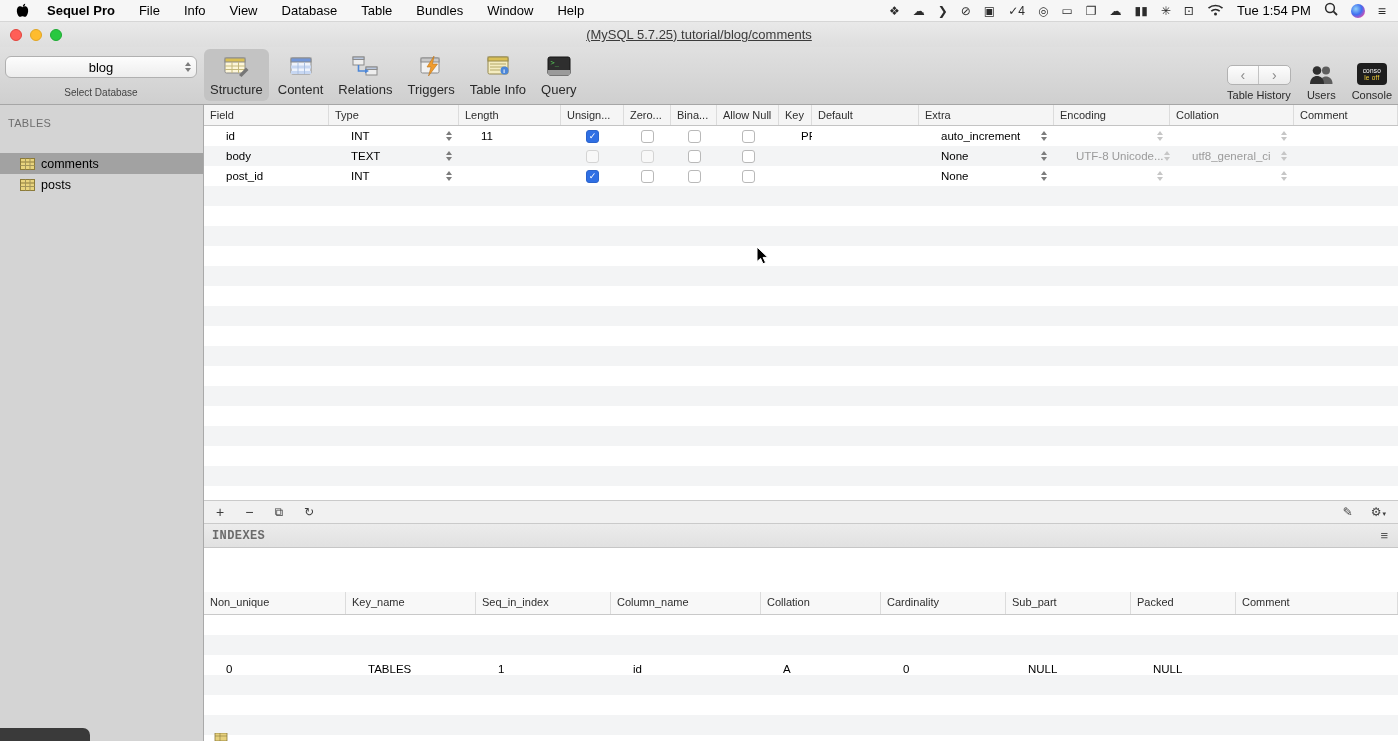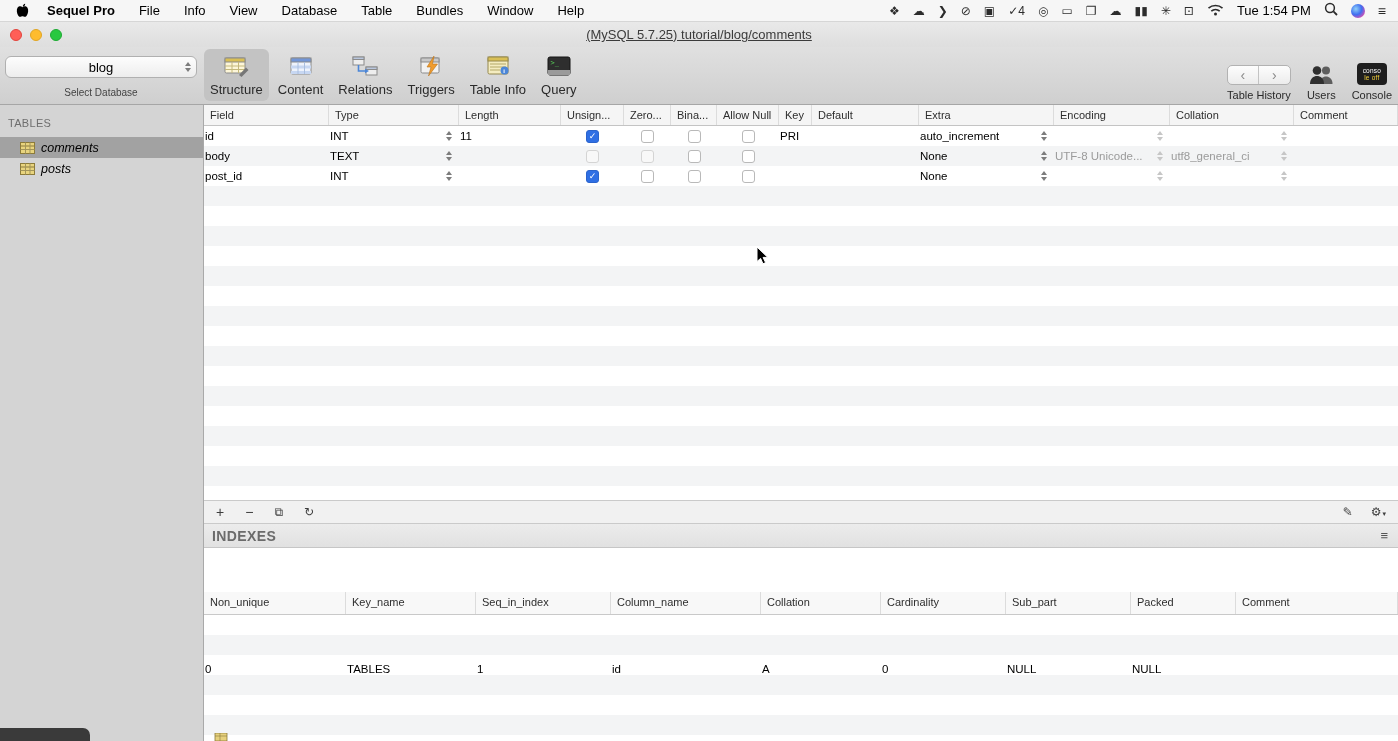--- a/index.html
+++ b/index.html
@@ -98,7 +98,7 @@
   .struct-body { height:374px;
     background:repeating-linear-gradient(to bottom,#ffffff 0 20px,#f3f4f5 20px 40px); }
   .srow, .irow { height:20px; align-items:center; font-size:11.5px; }
-  .cell { padding-left:1px; white-space:nowrap; overflow:hidden; }
+  .cell { padding-left:22px; white-space:nowrap; overflow:hidden; }
   .cell.center { display:flex; justify-content:center; padding-left:0; }
   .cell.split { display:flex; justify-content:space-between; align-items:center; padding-right:7px; }
   .gray { color:#9b9b9b; }

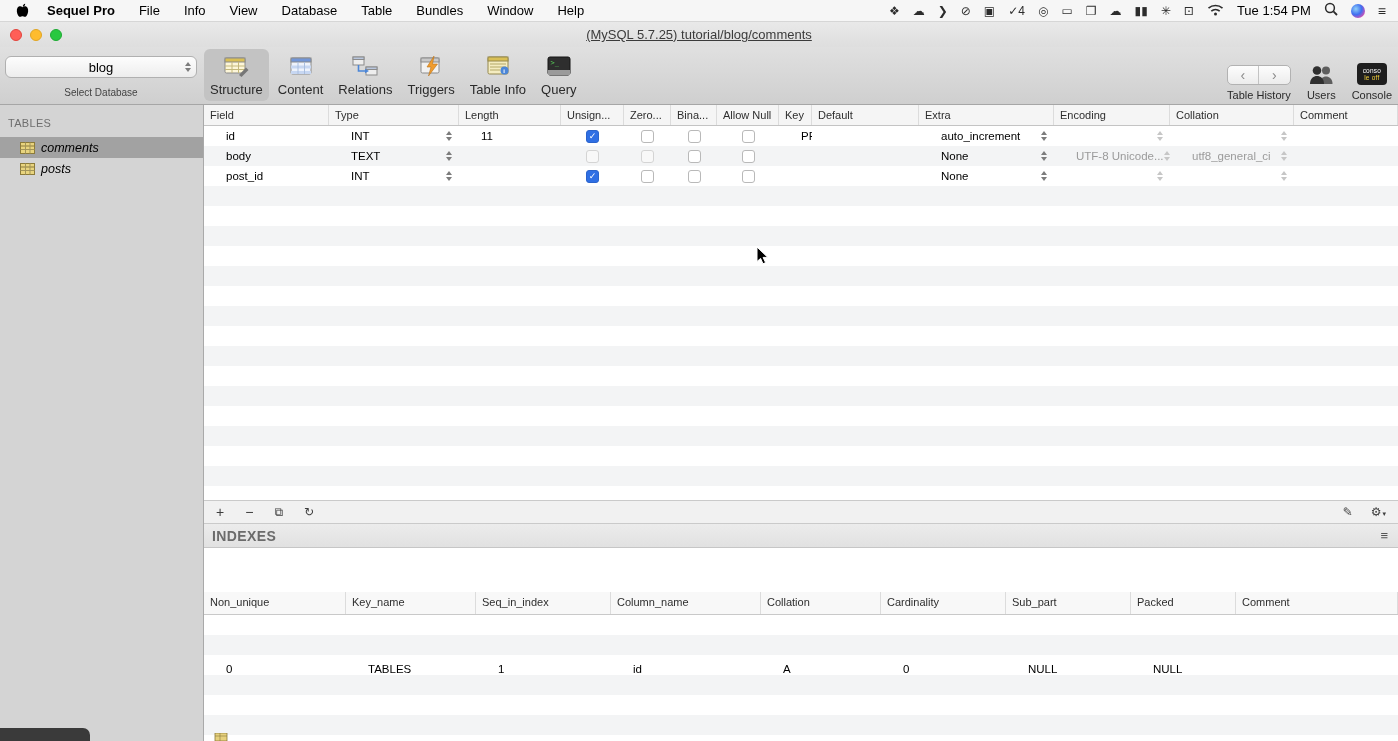--- a/index.html
+++ b/index.html
@@ -80,7 +80,7 @@
   .workspace { display:flex; height:658px; }
   .sidebar { width:204px; background:#d4d4d4; border-right:1px solid #a9a9a9; }
   .sidebar-header { padding:12px 0 0 8px; font-size:11px; color:#6e6e6e; letter-spacing:.3px; }
-  .tables-list { margin-top:8px;font-style:italic; }
+  .tables-list { margin-top:24px; }
   .table-item { height:21px; display:flex; align-items:center; gap:6px; padding-left:20px;
     font-size:12.5px; }
   .table-item.selected { background:#a2a2a2; }

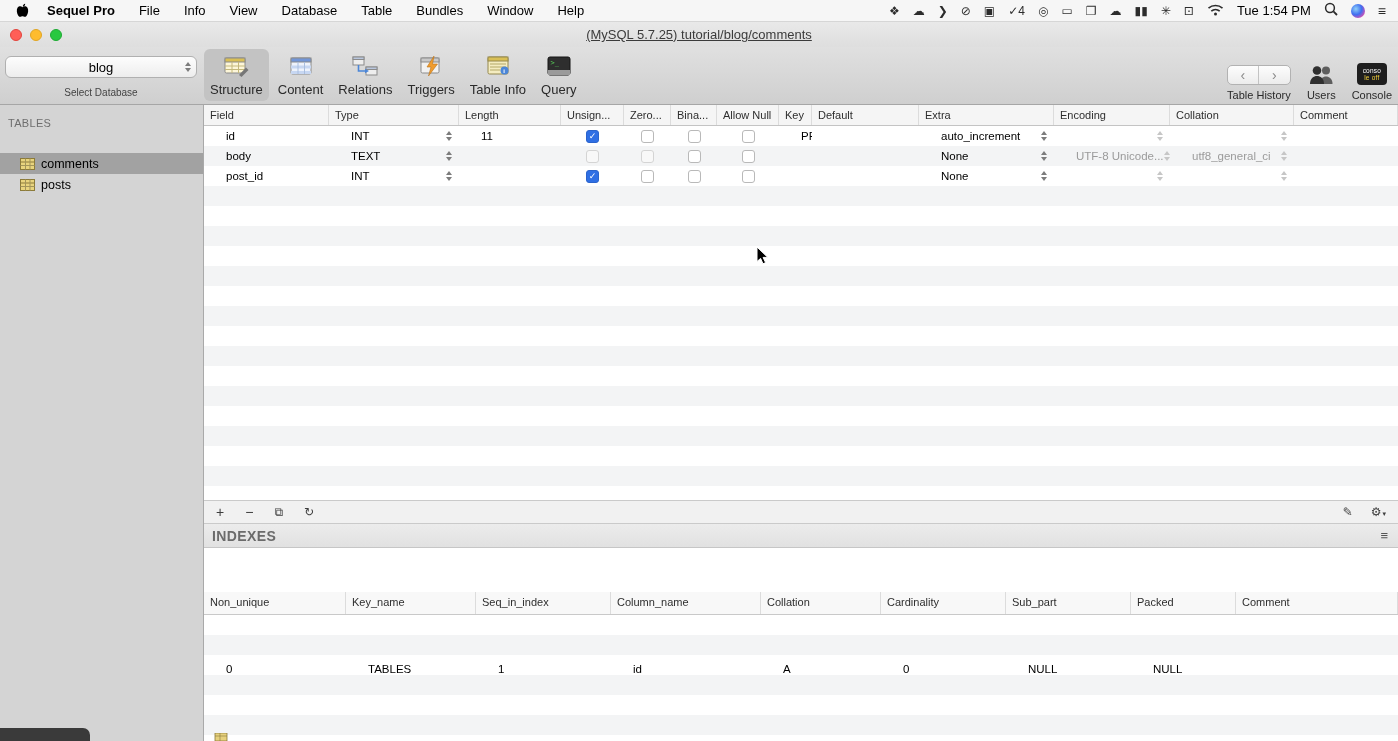--- a/index.html
+++ b/index.html
@@ -126,7 +126,7 @@
 
   .indexes-titlebar { height:24px; background:linear-gradient(#ececec,#e1e1e1);
     border-bottom:1px solid #c6c6c6; display:flex; align-items:center; padding:0 10px 0 8px; }
-  .indexes-title { font-size:14px; font-weight:bold; color:#6b6b6b; letter-spacing:.4px; }
+  .indexes-title { font-size:12px; font-weight:bold; color:#6b6b6b; letter-spacing:.4px;font-family:Liberation Mono, monospace; }
   .ham { margin-left:auto; color:#555; font-size:13px; }
 
   .idx-header { height:23px; background:#f8f8f8; border-bottom:1px solid #c9c9c9; }

